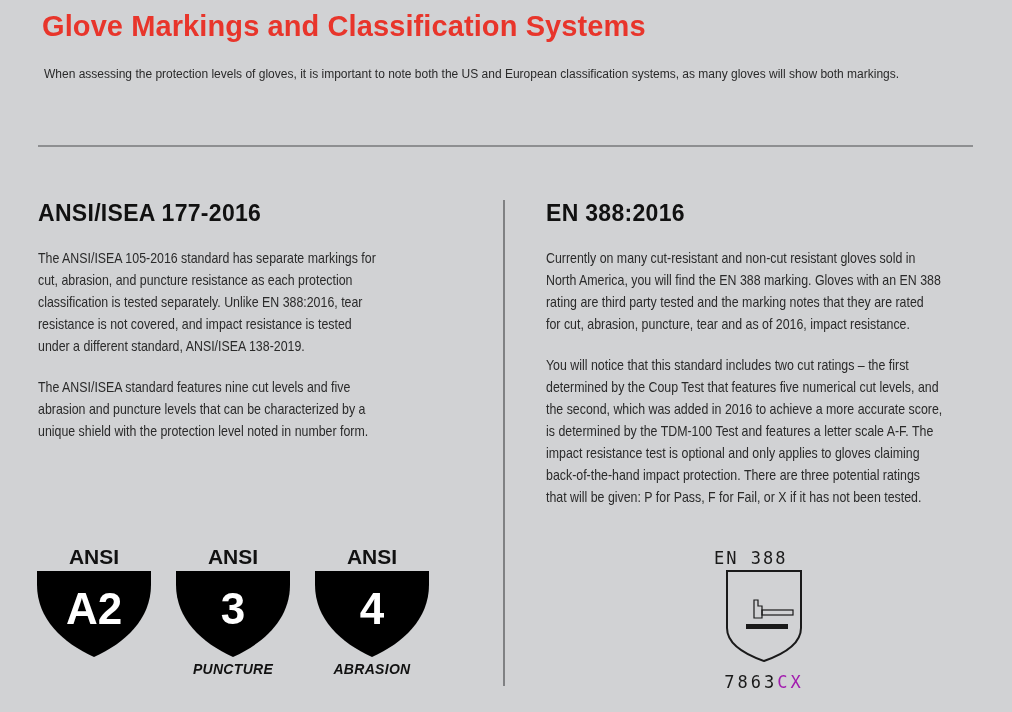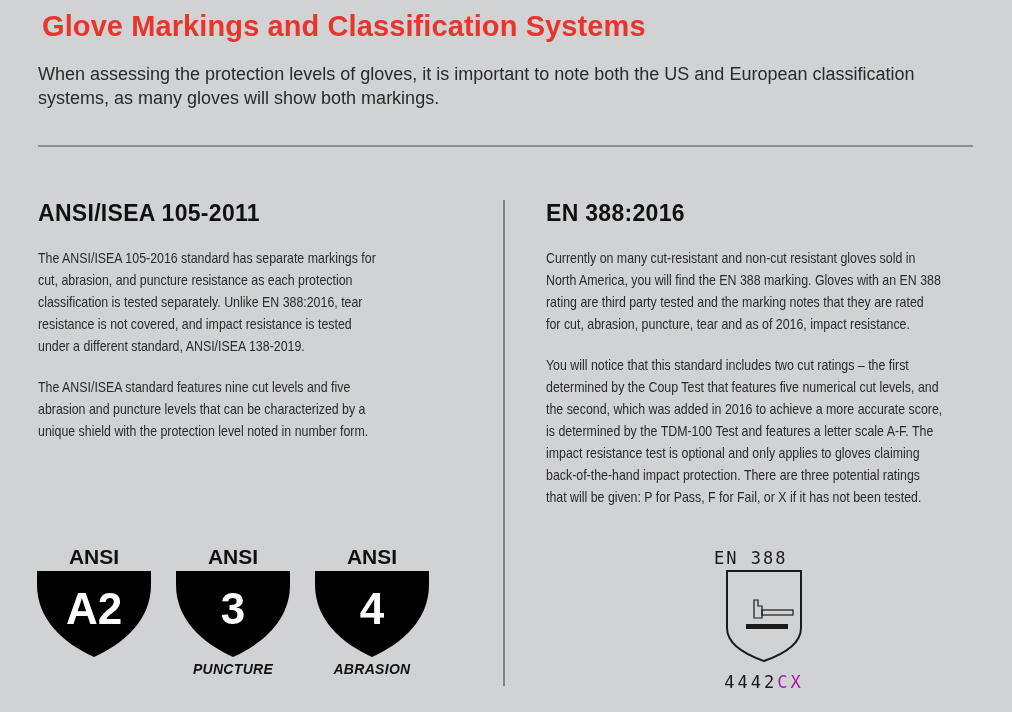--- a/index.html
+++ b/index.html
@@ -16,8 +16,8 @@
     letter-spacing: 0.1px; margin: 4px; white-space: nowrap;
   }
   .intro {
-    position: absolute; left: 38px; top: 62px; width: 900px;
-    font-size: 18px; line-height: 24px; color: #2a2a2a; margin: 0;
+    position: absolute; left: 44px; top: 62px; width: 900px;
+    font-size: 12px; line-height: 24px; color: #2a2a2a; margin: 0;
   }
   .hr {
     position: absolute; left: 38px; top: 145px; width: 935px; height: 2px;

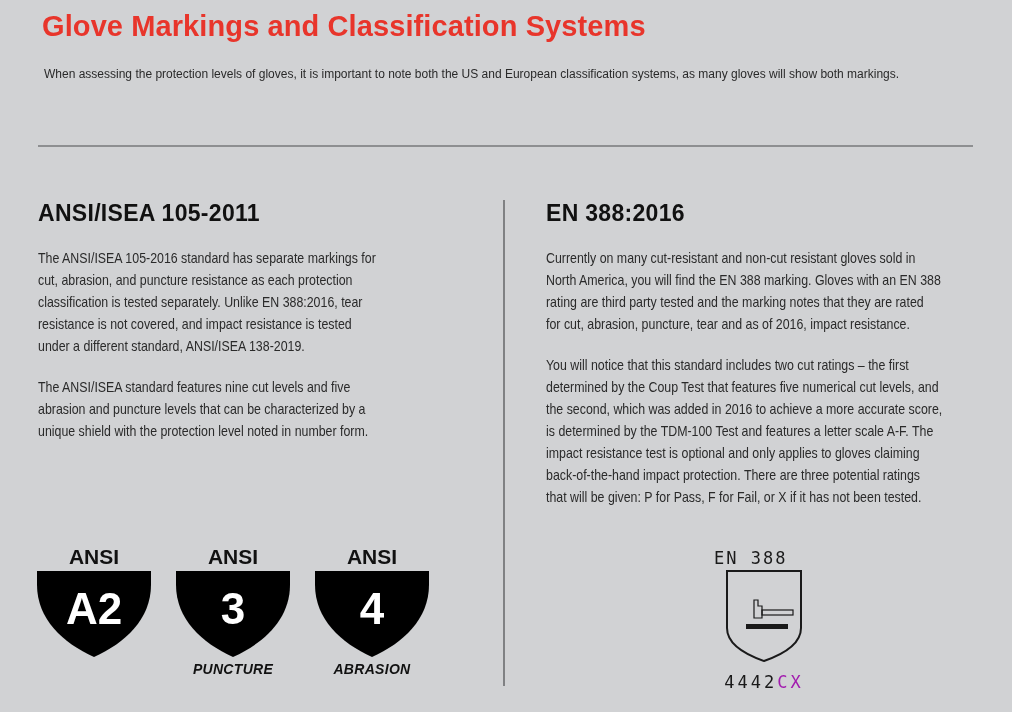--- a/index.html
+++ b/index.html
@@ -71,7 +71,7 @@
 <div class="vr"></div>
 
 <section>
-  <h2 class="col-heading" style="left:38px; top:200px;">ANSI/ISEA 105-2011</h2>
+  <h2 class="col-heading" style="left:38px; top:200px;">ANSI/ISEA 177-2016</h2>
   <div class="para" style="left: 38px; top: 247px; transform: scaleX(0.86);">
     <span>The ANSI/ISEA 105-2016 standard has separate markings for</span>
     <span>cut, abrasion, and puncture resistance as each protection</span>

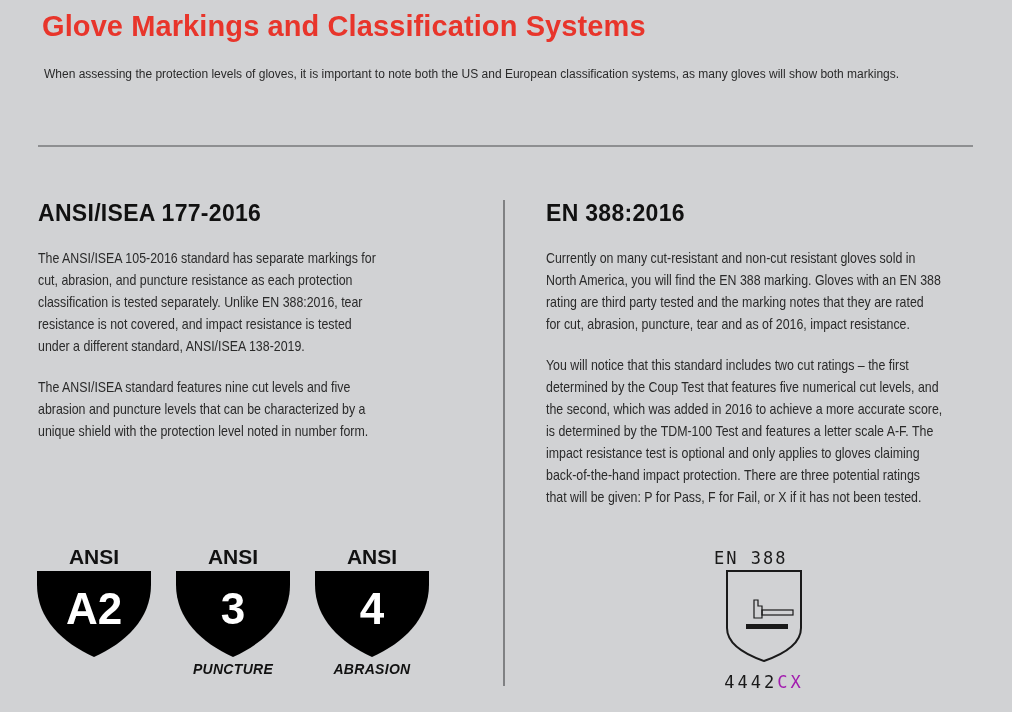--- a/index.html
+++ b/index.html
@@ -140,7 +140,7 @@
       <rect x="32" y="56" width="42" height="5" fill="#1a1a1a"></rect>
     </svg>
     <span class="rating">
-      <span class="digits">4442</span><span class="letters">CX</span>
+      <span class="digits">7863</span><span class="letters">CX</span>
     </span>
   </div>
 </section>

